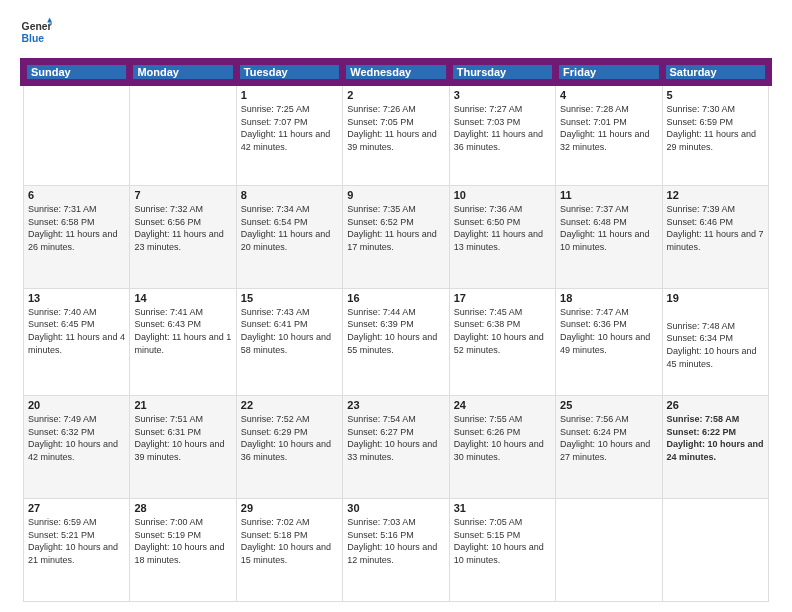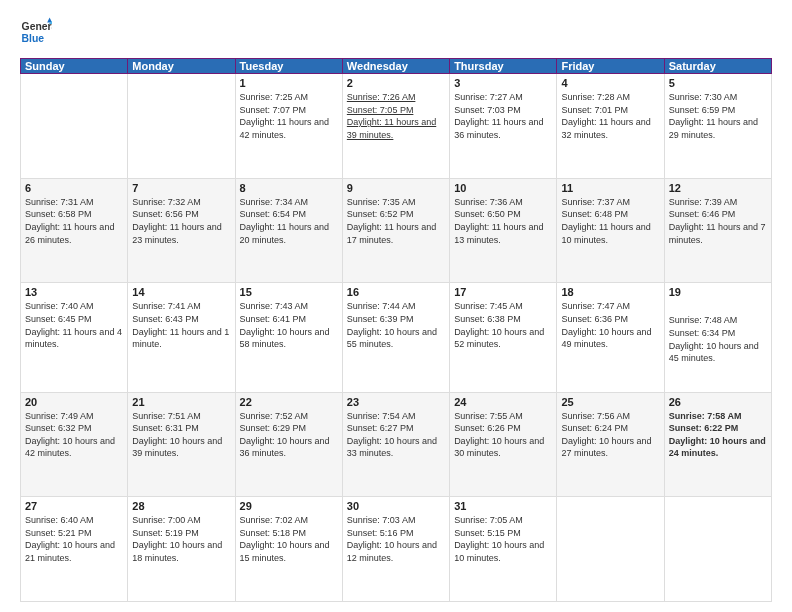--- a/index.html
+++ b/index.html
@@ -59,7 +59,7 @@
       font-weight: bold;
       padding: 1px 4px;
       text-align: left;
-      border: 1px solid #701a75;
+      border: 7px solid #701a75;
     }
     .calendar tbody tr td {
       border: 1px solid #ddd;

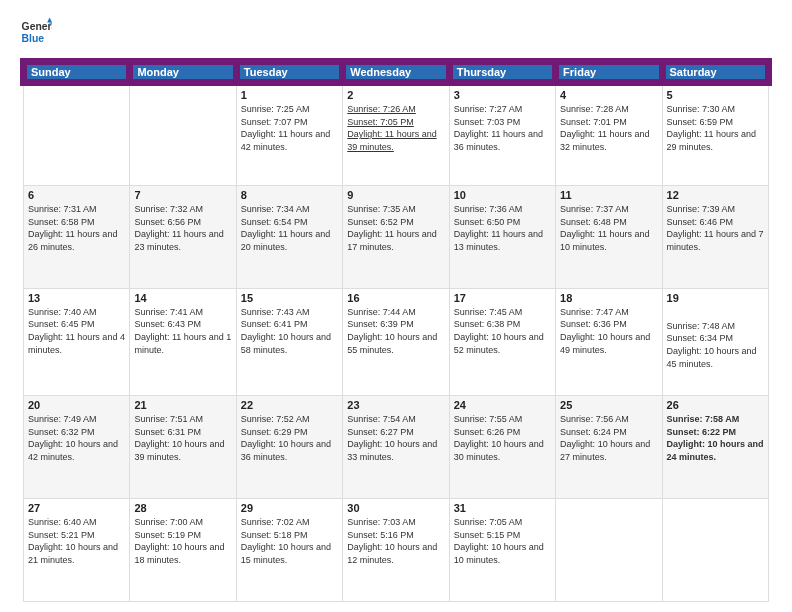--- a/index.html
+++ b/index.html
@@ -134,7 +134,7 @@
           </td>
           <td>
             <span class="day-num">2</span>
-            <div class="day-detail" style="white-space: pre-line; text-decoration: underline;">Sunrise: 7:26 AM
+            <div class="day-detail" style="white-space: pre-line;">Sunrise: 7:26 AM
 Sunset: 7:05 PM
 Daylight: 11 hours and 39 minutes.</div>
           </td>

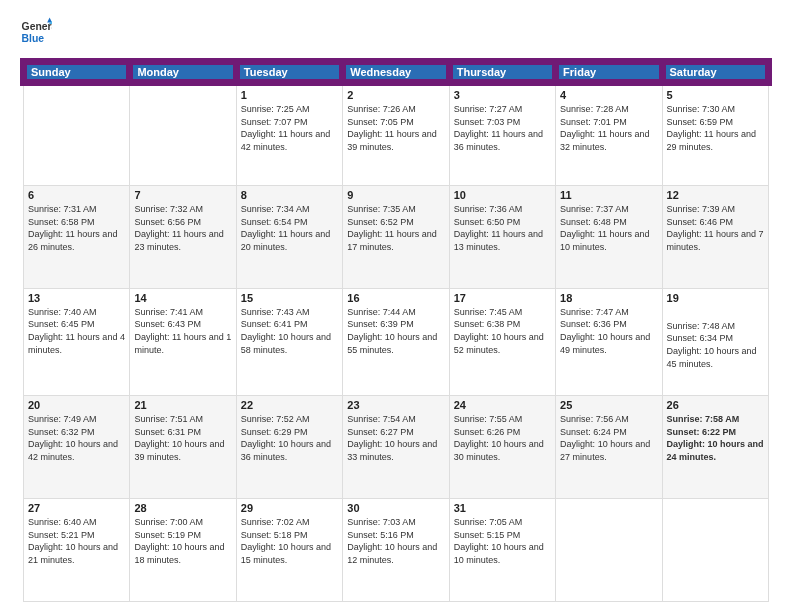--- a/index.html
+++ b/index.html
@@ -292,7 +292,7 @@
         <tr>
           <td>
             <span class="day-num">27</span>
-            <div class="day-detail" style="white-space: pre-line;">Sunrise: 6:40 AM
+            <div class="day-detail" style="white-space: pre-line;">Sunrise: 6:59 AM
 Sunset: 5:21 PM
 Daylight: 10 hours and 21 minutes.</div>
           </td>

